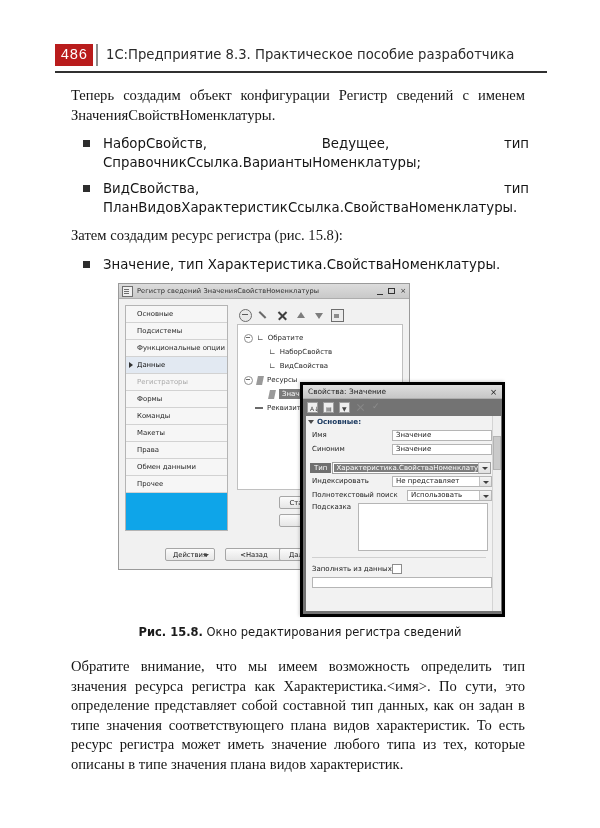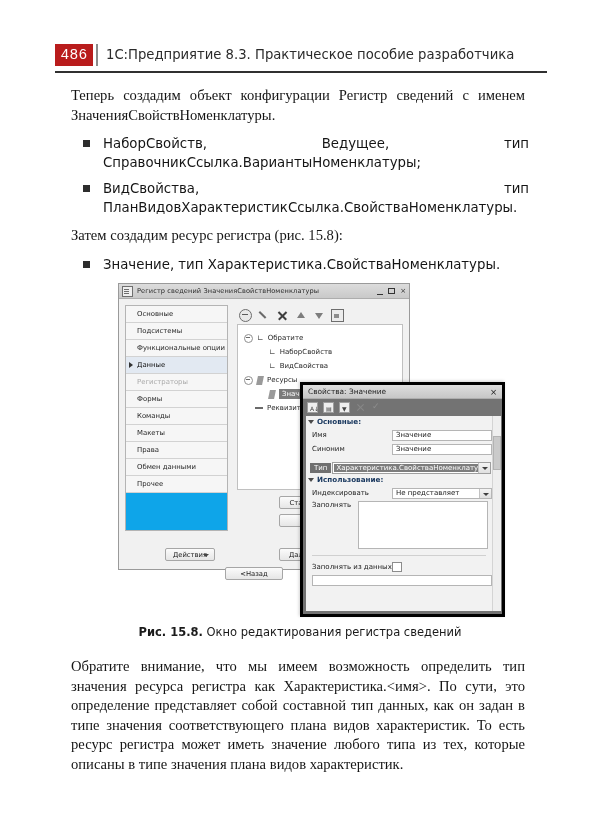--- a/index.html
+++ b/index.html
@@ -826,9 +826,6 @@
         <span class="ellip-btn">...</span>
       </div>
 
-      <div class="grp">
-        <span class="tri"></span><span>Использование:</span>
-      </div>
 
       <div class="row">
         <span class="lbl">Индексировать</span>

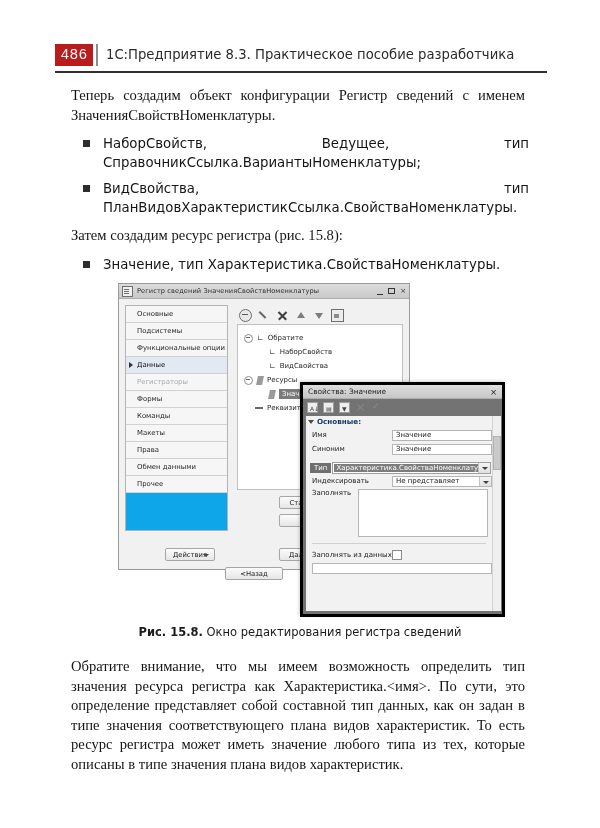--- a/index.html
+++ b/index.html
@@ -834,6 +834,13 @@
           <span class="dd"></span>
         </span>
       </div>
+      <div class="row">
+        <span class="lbl w95">Полнотекстовый поиск</span>
+        <span class="combo">
+          <span>Использовать</span>
+          <span class="dd"></span>
+        </span>
+      </div>
 
 
       <div class="hint-row">

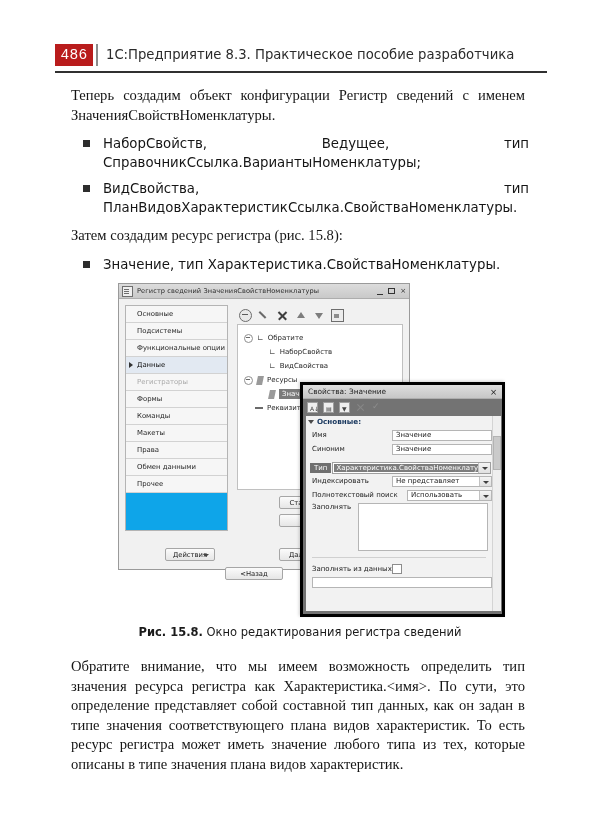--- a/index.html
+++ b/index.html
@@ -844,7 +844,7 @@
 
 
       <div class="hint-row">
-        <span class="lbl">Заполнять</span>
+        <span class="lbl">Подсказка</span>
         <span class="hint-area"></span>
       </div>
 

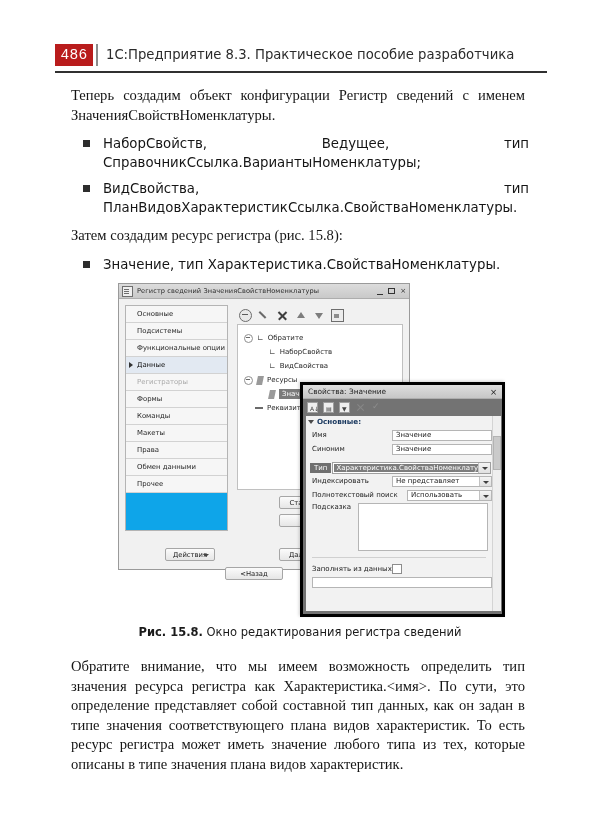--- a/index.html
+++ b/index.html
@@ -370,7 +370,7 @@
     height: 14px;
   }
   .btn-act { position:absolute; left: 40px; top:0; width: 50px; height: 13px; }
-  .btn-back{ position:absolute; left: 100px; top:0; width: 58px; height: 13px; margin-top: 19px; }
+  .btn-back{ position:absolute; left: 100px; top:0; width: 58px; height: 13px; }
   .btn-next{ position:absolute; left: 154px; top:0; width: 48px; height: 13px; }
   .btn-act .car {
     position:absolute; right:5px; top:5px;

